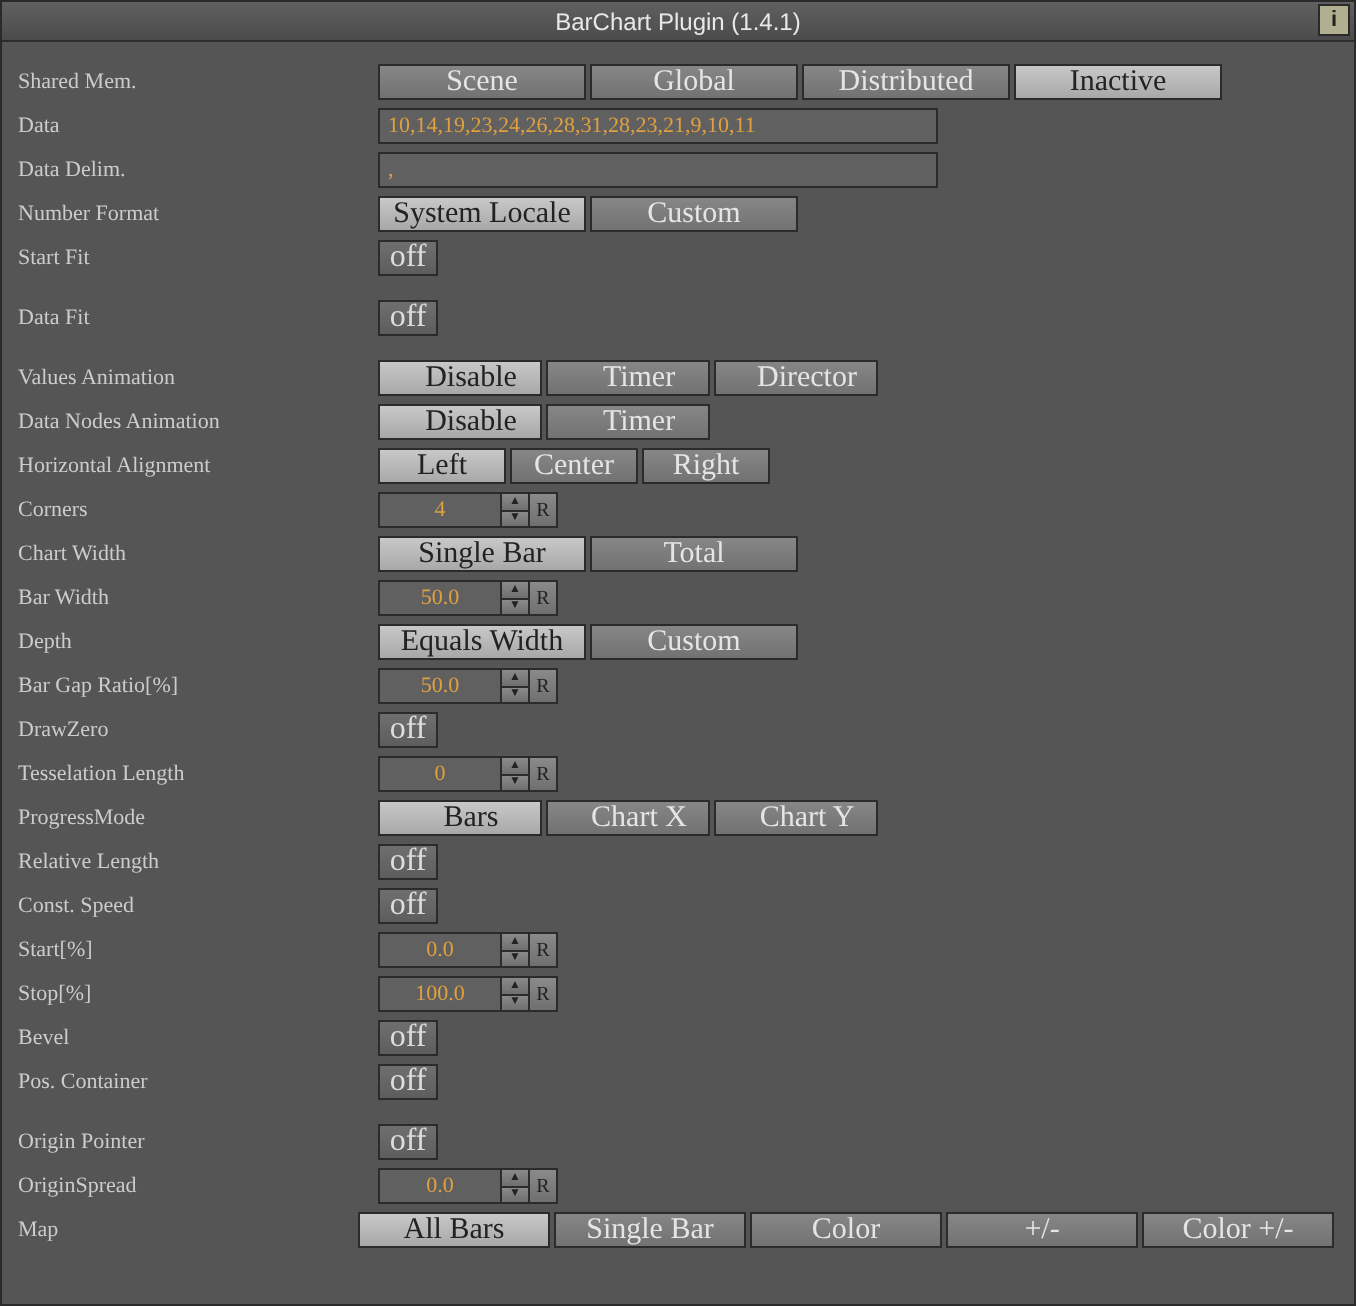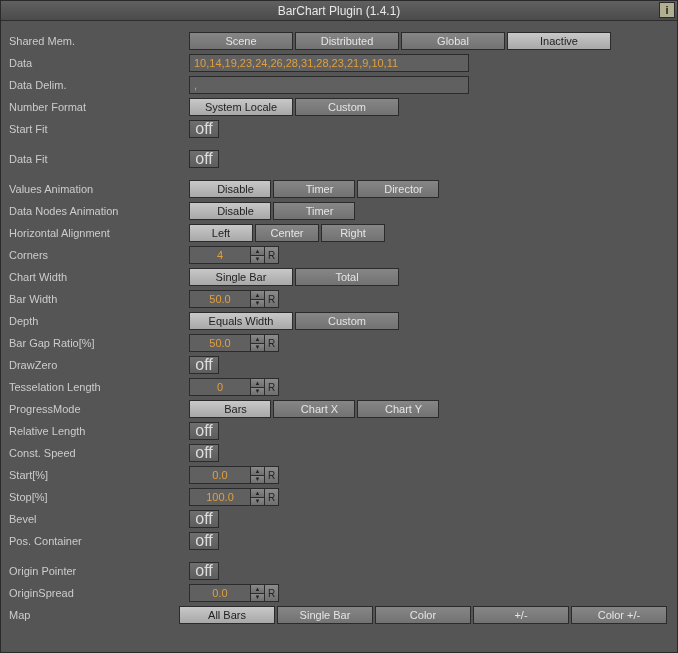--- a/index.html
+++ b/index.html
@@ -43,6 +43,7 @@
     display: flex; align-items: center;
     height: 20px;
     margin-bottom: 2px;
+    font-family: Liberation Serif, serif;
   }
   .row.gap { margin-top: 10px; }
   .label {

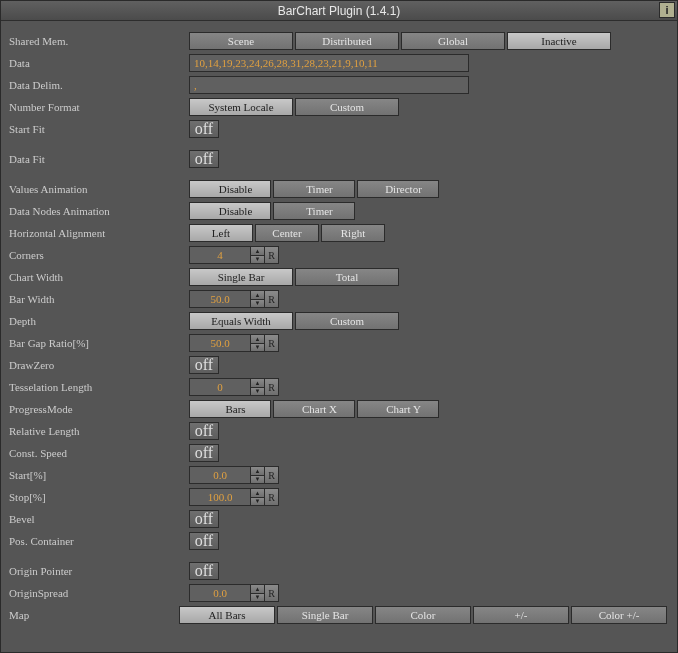--- a/index.html
+++ b/index.html
@@ -60,7 +60,7 @@
     border: 1px solid #2b2b2b;
     color: #e5e5e5;
     display: inline-flex; align-items: center; justify-content: center;
-    font-size: 11px;
+    font-size: 15px;
     cursor: pointer;
     margin-right: 2px;
   }

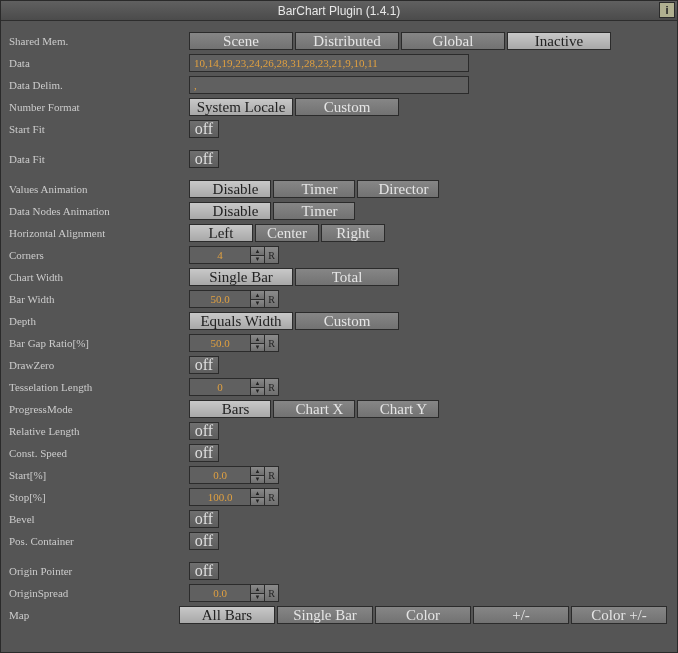--- a/index.html
+++ b/index.html
@@ -136,8 +136,8 @@
       <div class="label">Shared Mem.</div>
       <div class="controls">
         <div class="seg wide">Scene</div>
+        <div class="seg wide">Global</div>
         <div class="seg wide">Distributed</div>
-        <div class="seg wide">Global</div>
         <div class="seg wide selected">Inactive</div>
       </div>
     </div>

